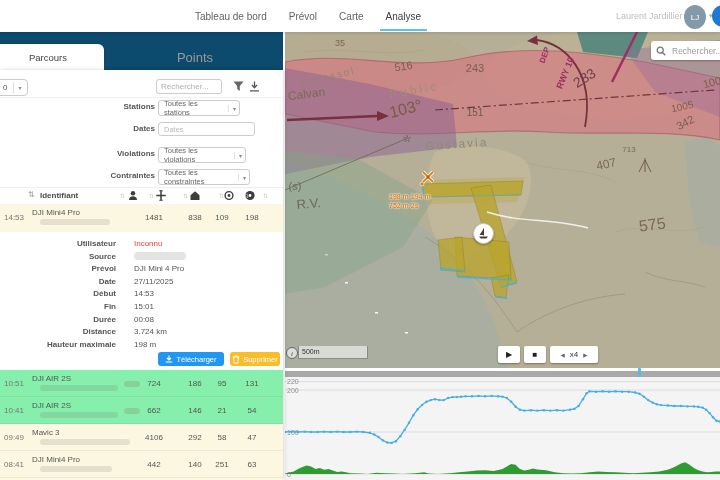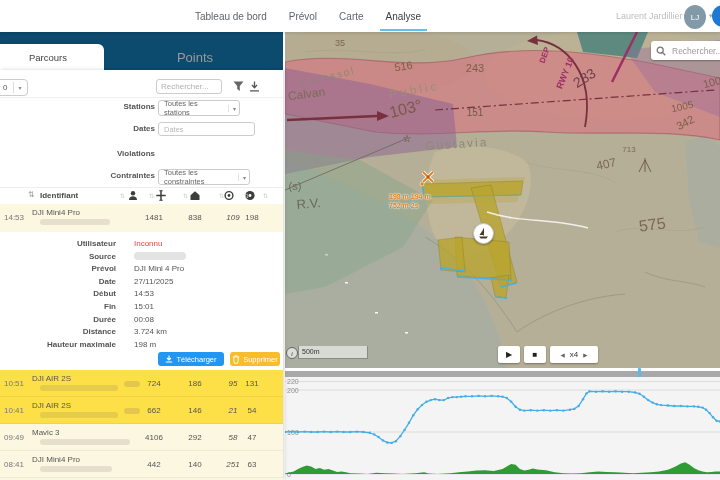--- a/index.html
+++ b/index.html
@@ -152,6 +152,10 @@
     <div class="flabel" style="top:54px">Dates</div>
     <input class="finput" style="top: 52px; width: 97px;" placeholder="Dates">
     <div class="flabel" style="top:79px">Violations</div>
+    <div class="fctl" style="top:77px;width:78px">
+      <span>Toutes les violations</span>
+      <span class="caret">▾</span>
+    </div>
     <div class="flabel" style="top:101px">Contraintes</div>
     <div class="fctl" style="top:99px;width:82px">
       <span>Toutes les constraintes</span>

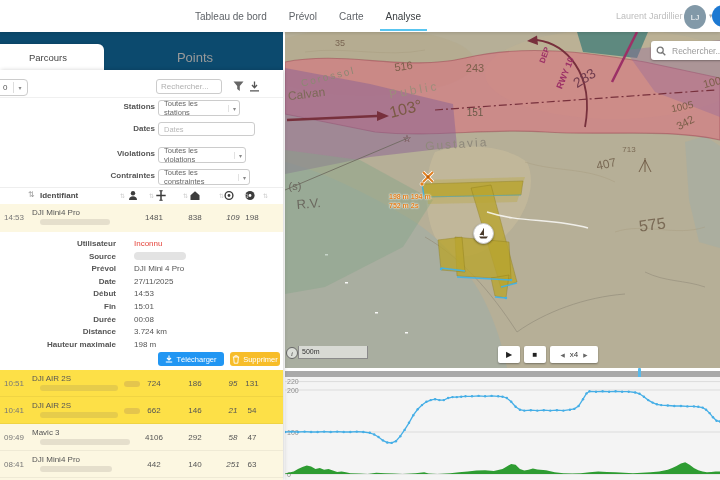--- a/index.html
+++ b/index.html
@@ -59,7 +59,7 @@
   .idblur{position:absolute;left:40px;top:15px;}
   .pblur{position:absolute;left:124px;top:11px;width:16px;background:rgba(140,100,100,.22);}
   .rval{position:absolute;top:9px;font-size:8px;color:#555;transform:translateX(-50%);}
-  .v1{left:154px;}.v2{left:195px;}.v3{left:233px;font-style:italic;}.v4{left:252px;}
+  .v1{left:154px;}.v2{left:195px;}.v3{left:222px;}.v4{left:252px;}
   #row-selected-slot{position:absolute;left:0;top:134px;width:283px;}
   .detail{position:absolute;left:0;top:162px;width:283px;height:138px;background:#fff;border-bottom:1px solid #eee;}
   #detail-fields{position:absolute;left:16px;top:7px;width:283px;}

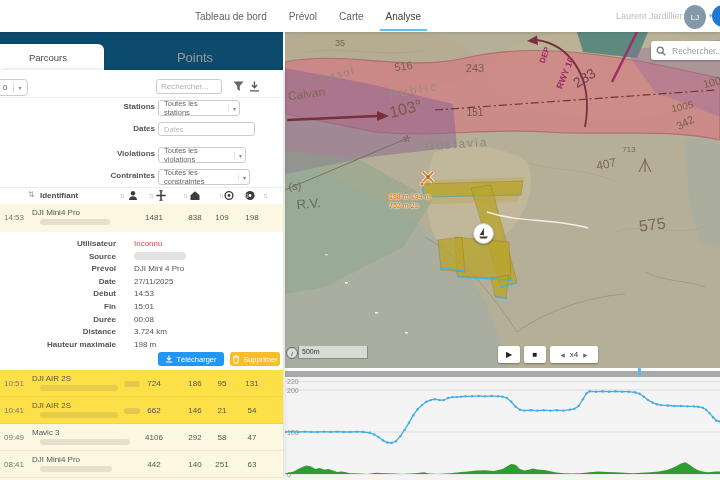--- a/index.html
+++ b/index.html
@@ -52,7 +52,7 @@
   .trow{position:relative;width:283px;height:26px;border-bottom:1px solid rgba(0,0,0,.05);}
   .trow.tall{height:28px;}
   .sev-w{background:#fcf7e1;}
-  .sev-v{background:#fde047;}
+  .sev-v{background:#86efac;}
   .rtime{position:absolute;left:4px;top:9px;font-size:8px;color:#777;}
   .rmodel{position:absolute;left:32px;top:4px;font-size:8px;color:#555;}
   .blurbar{display:inline-block;background:rgba(110,100,100,.16);border-radius:3px;height:6px;}

